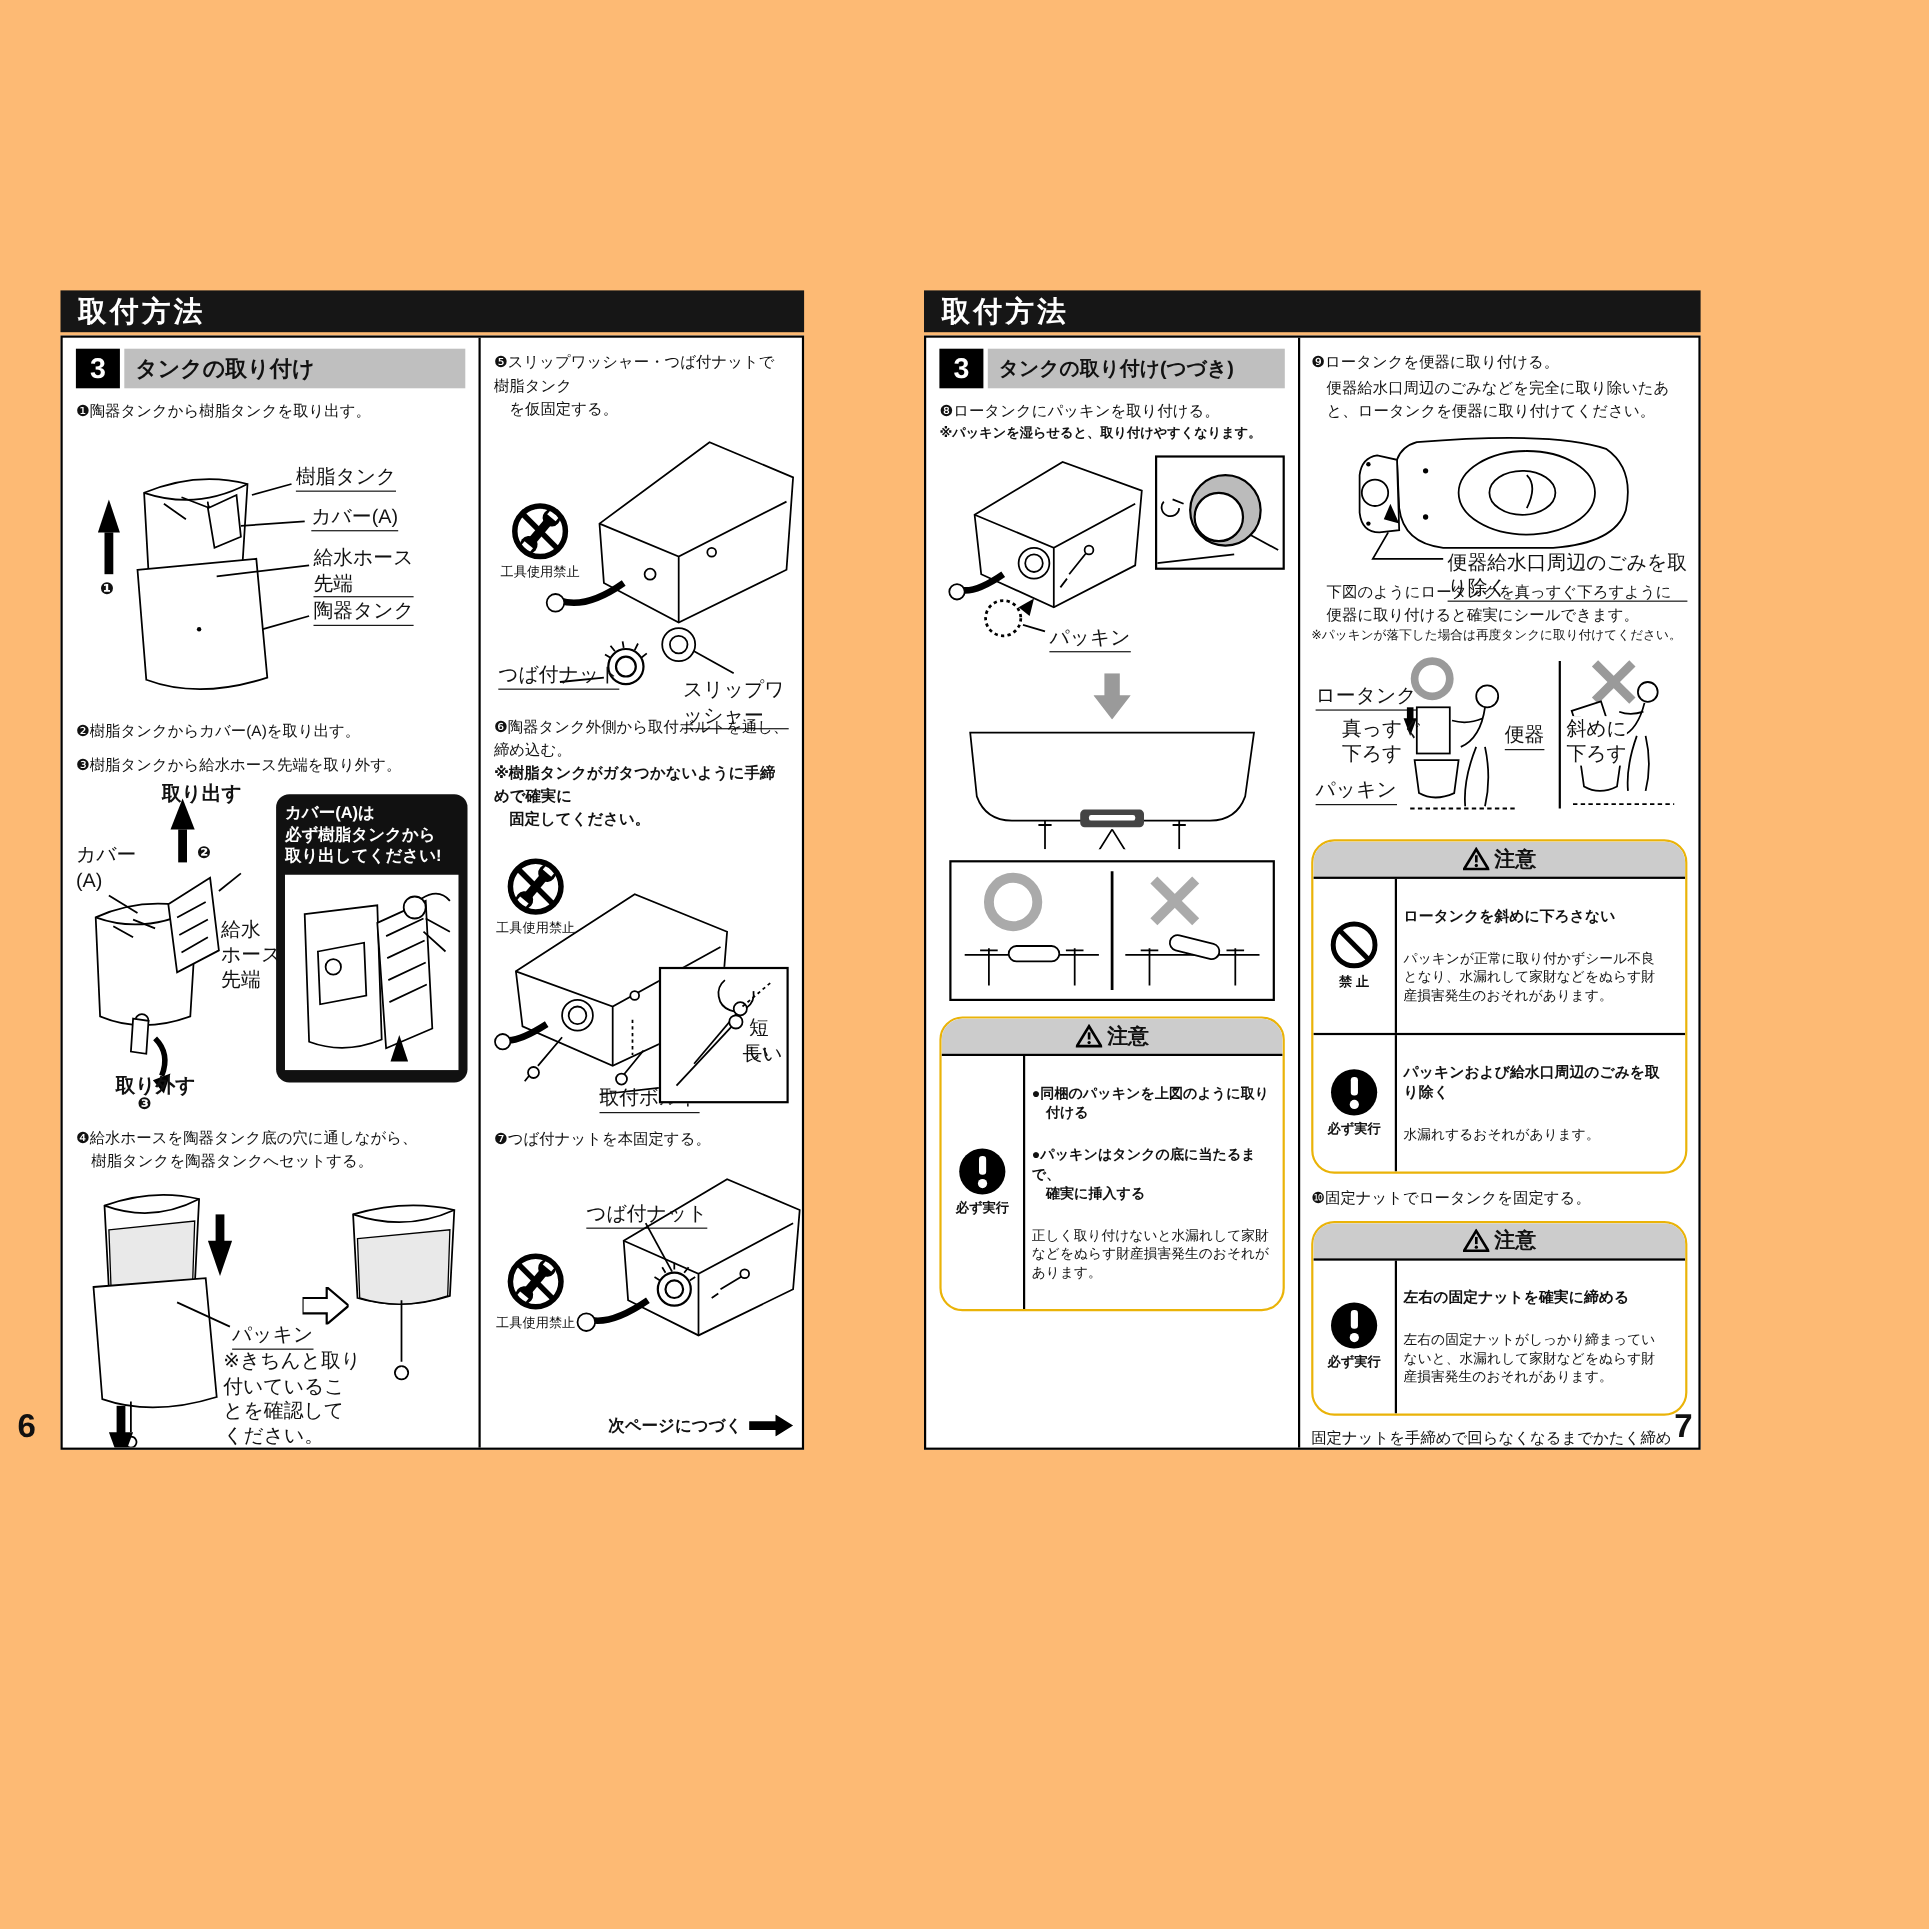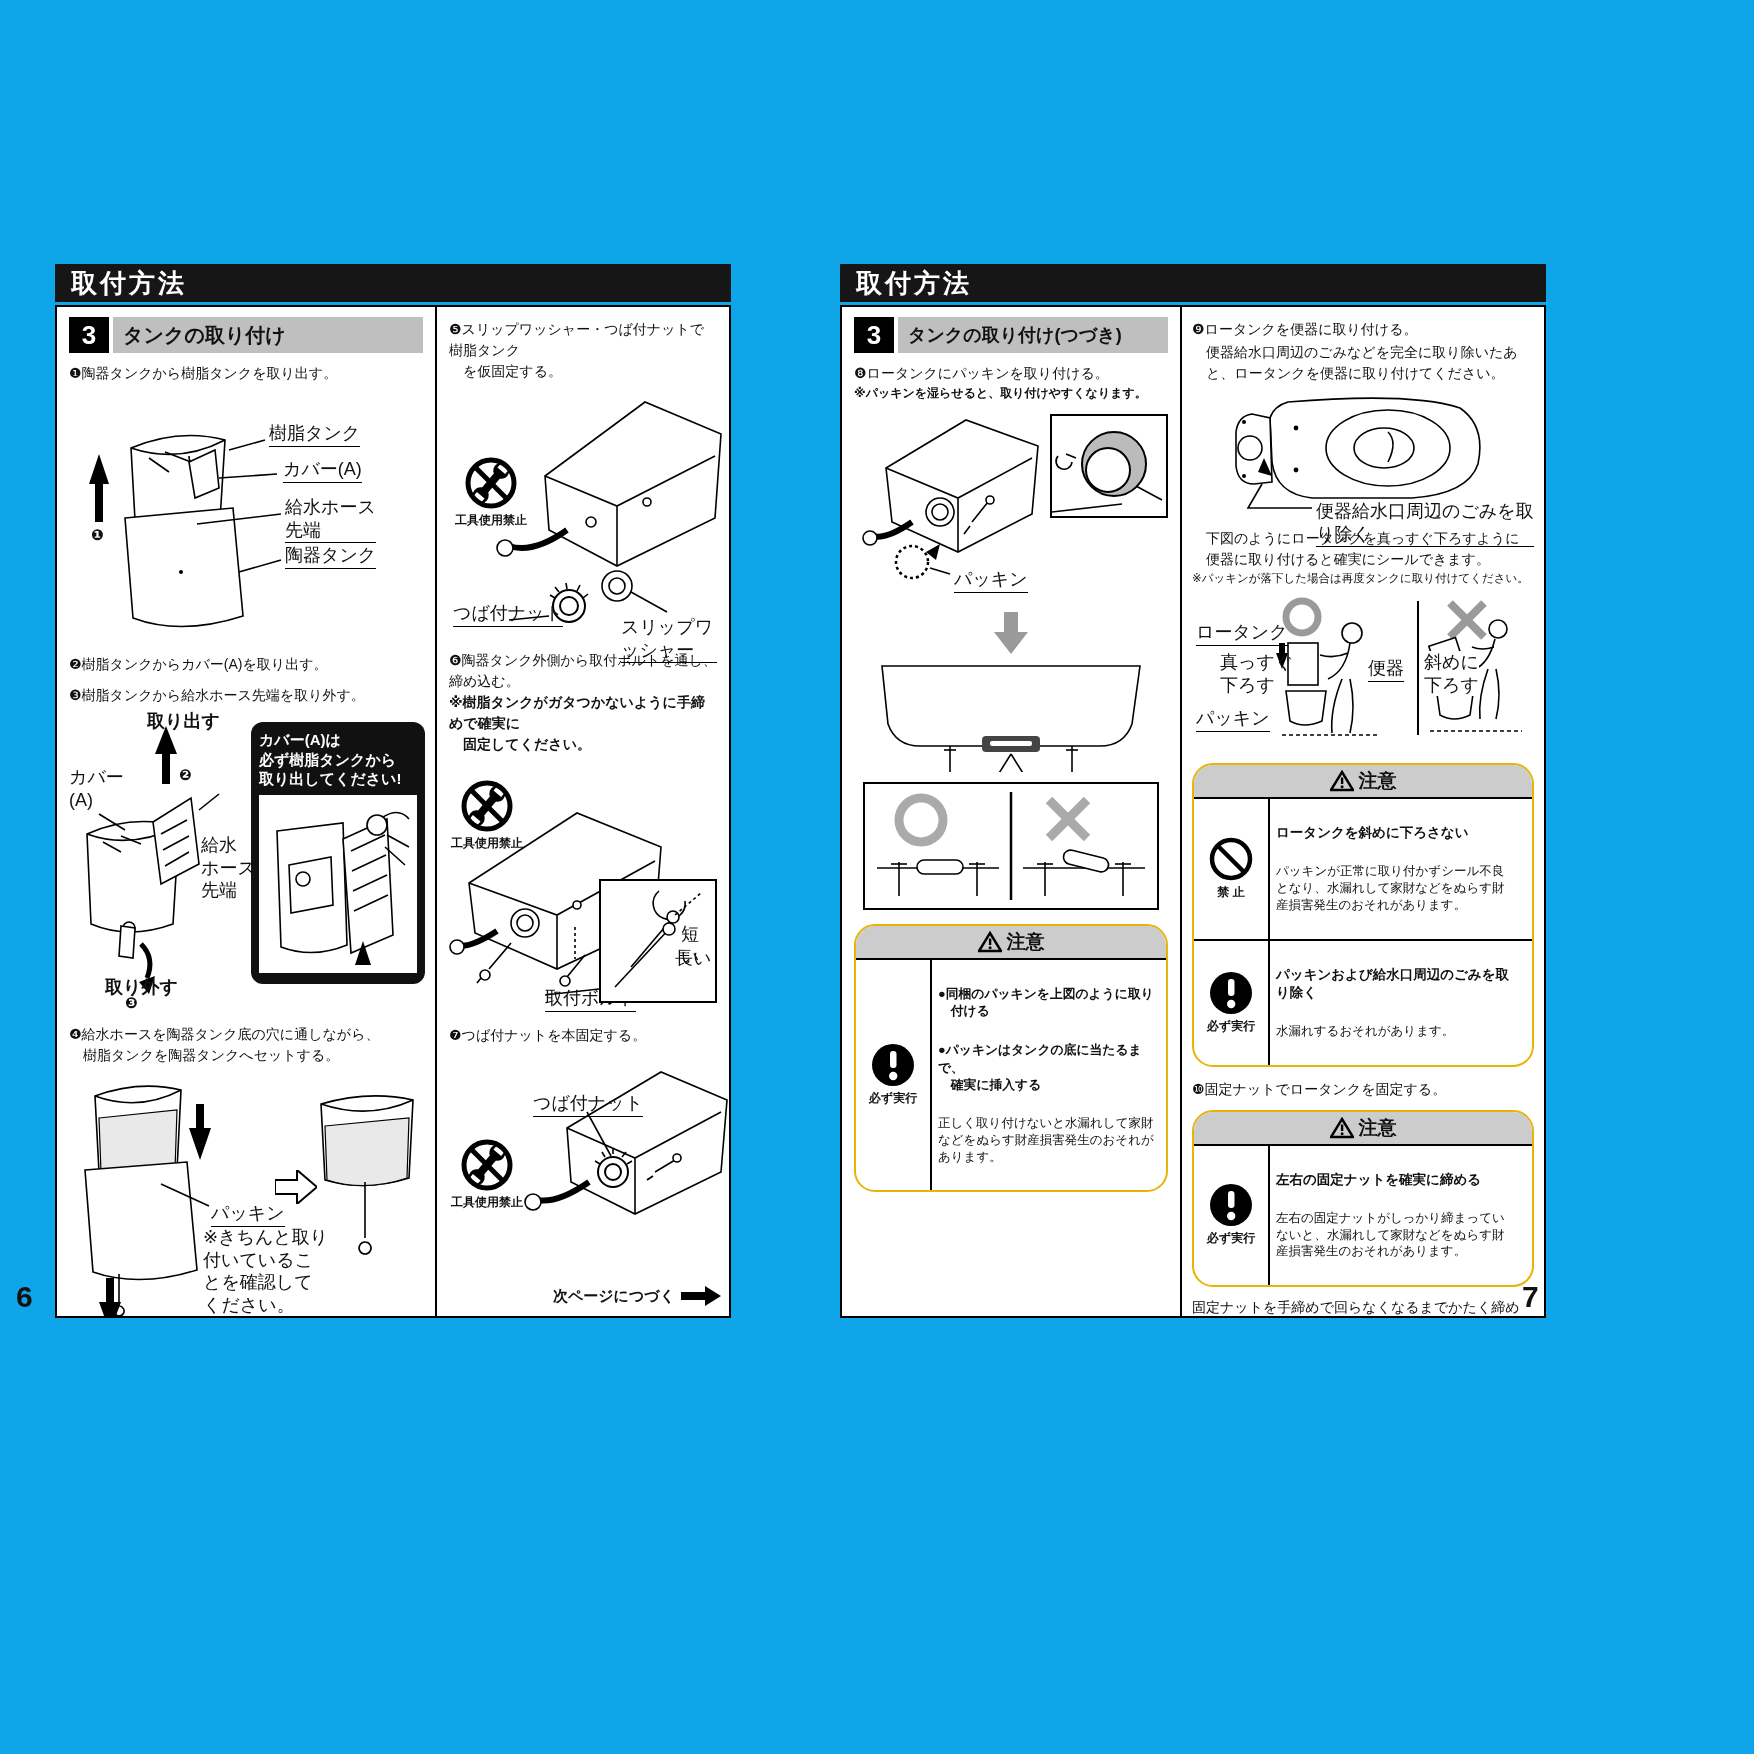--- a/index.html
+++ b/index.html
@@ -3,7 +3,7 @@
 <meta charset="utf-8">
 <style>
 html,body{margin:0;padding:0;background:#fff}
-.canvas{position:relative;width:1754px;height:1754px;background:#0ea5e9;overflow:hidden;
+.canvas{position:relative;width:1754px;height:1754px;background:#fdba74;overflow:hidden;
   font-family:"Liberation Sans","DejaVu Sans",sans-serif;color:#111}
 .hdrbar{position:absolute;background:#161616;color:#fff;font-weight:bold;font-size:26px;
   letter-spacing:3px;height:38px;line-height:38px;padding-left:16px;box-sizing:border-box}

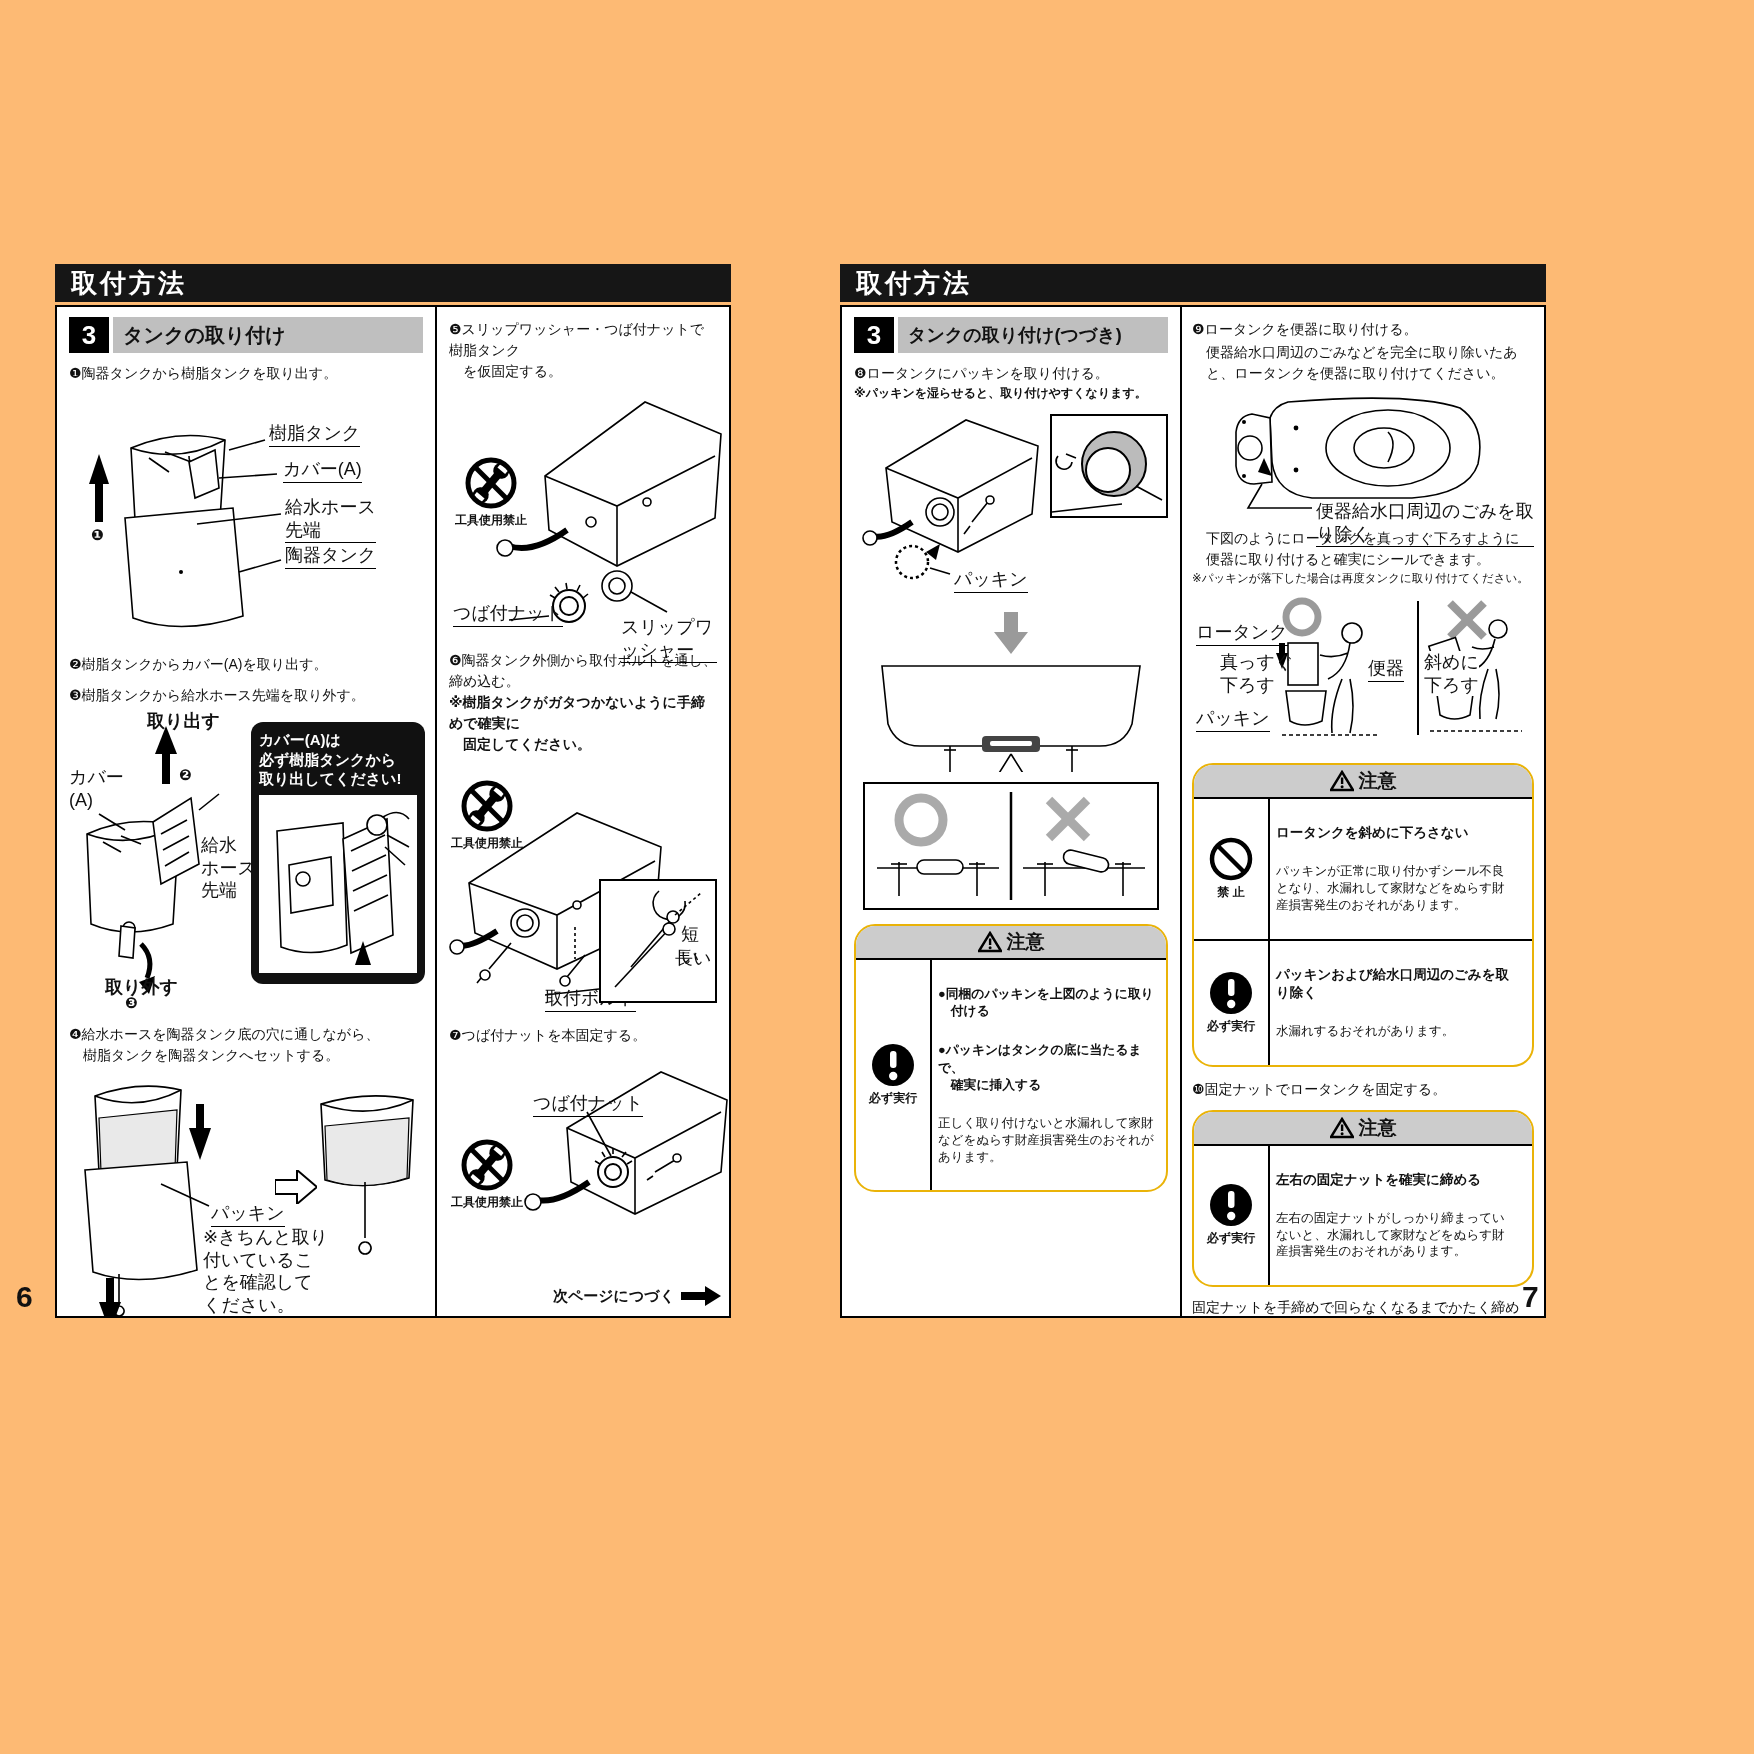--- a/index.html
+++ b/index.html
@@ -25,7 +25,7 @@
 .blackbox{position:absolute;background:#111;border-radius:12px;color:#fff;padding:8px 8px;box-sizing:border-box}
 .blackbox .t{font-weight:bold;font-size:15px;line-height:1.3;white-space:pre-line}
 .ntool{position:absolute;display:flex;flex-direction:column;align-items:center;gap:2px;
-  font-size:12px;font-weight:bold;white-space:nowrap}
+  font-size:12px;font-weight:normal;white-space:nowrap}
 .cbox{border:2px solid #eab308;border-radius:21px;overflow:hidden;margin-top:10px;background:#fff}
 .cbox-h{background:#ccc;border-bottom:2px solid #000;display:flex;align-items:center;
   justify-content:center;gap:5px;font-weight:bold;font-size:19px;padding:3px 0}

